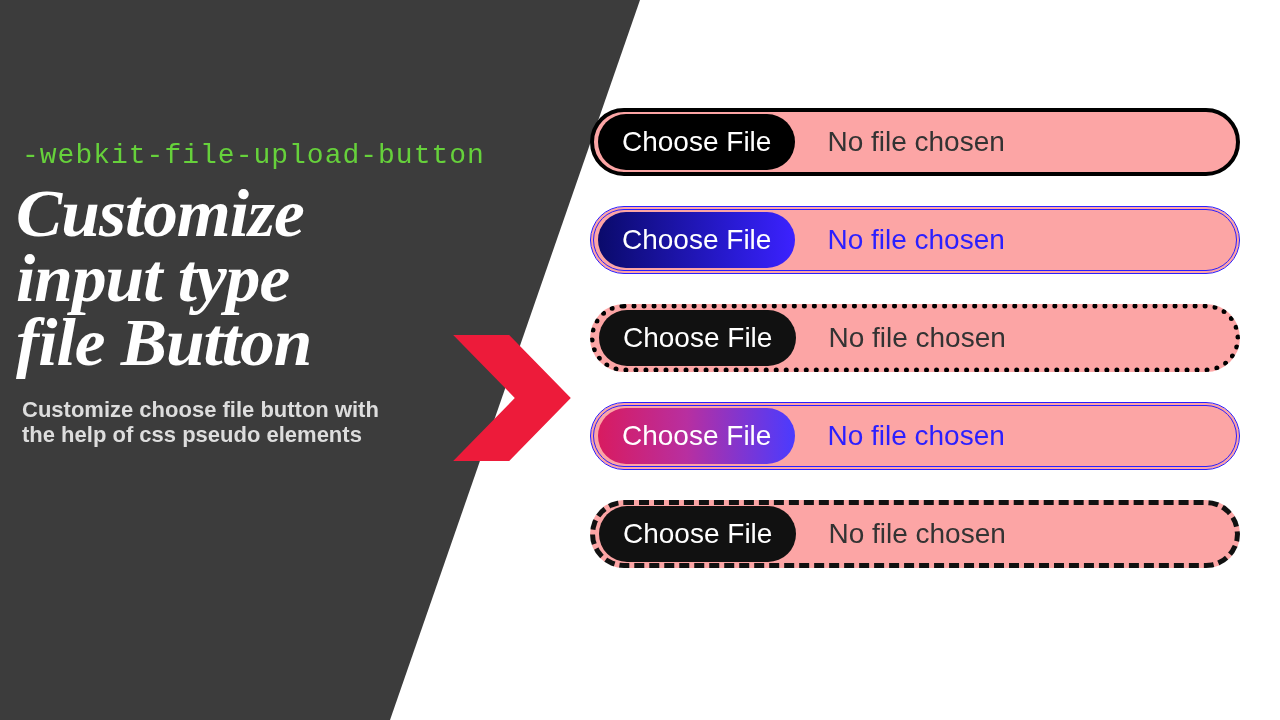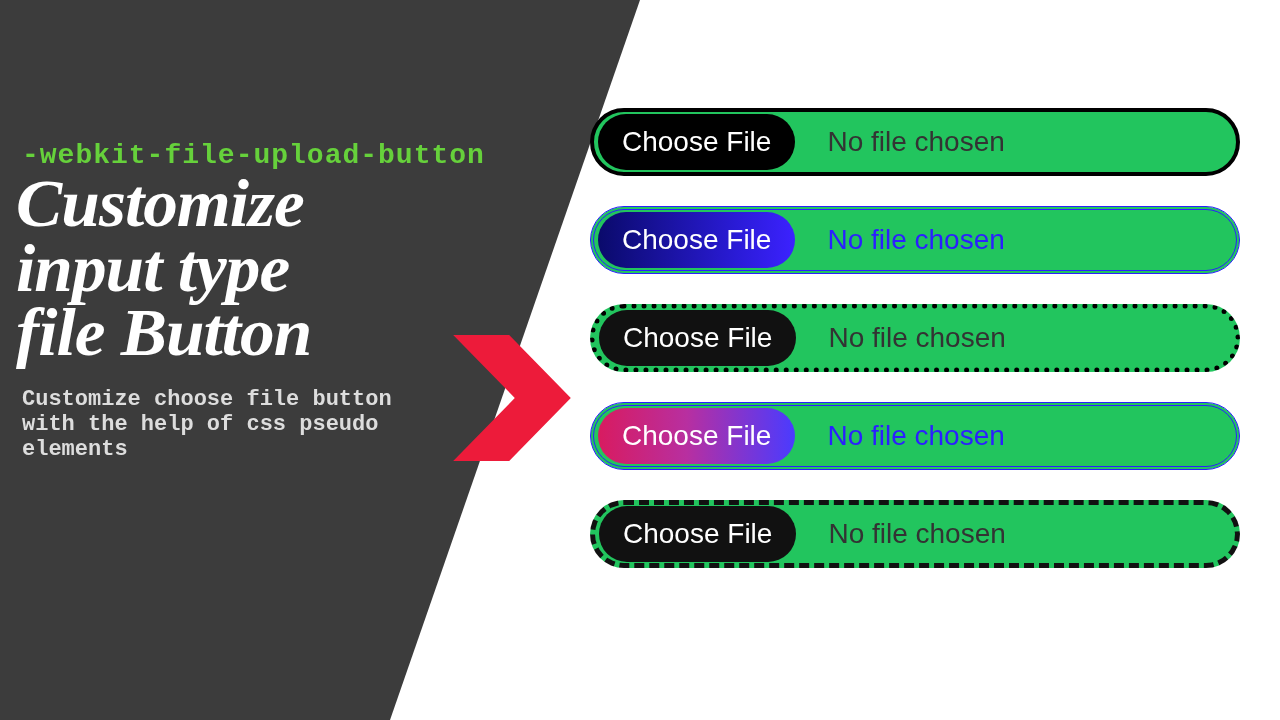--- a/index.html
+++ b/index.html
@@ -21,7 +21,8 @@
     font-family: "Consolas","Courier New",monospace;
     font-size: 28px;
     letter-spacing: 1px;
-    font-weight: 700;
+    margin-bottom: 10px;
+    font-weight: 400;
   }
   .title {
     font-family: "Georgia","Times New Roman",serif;

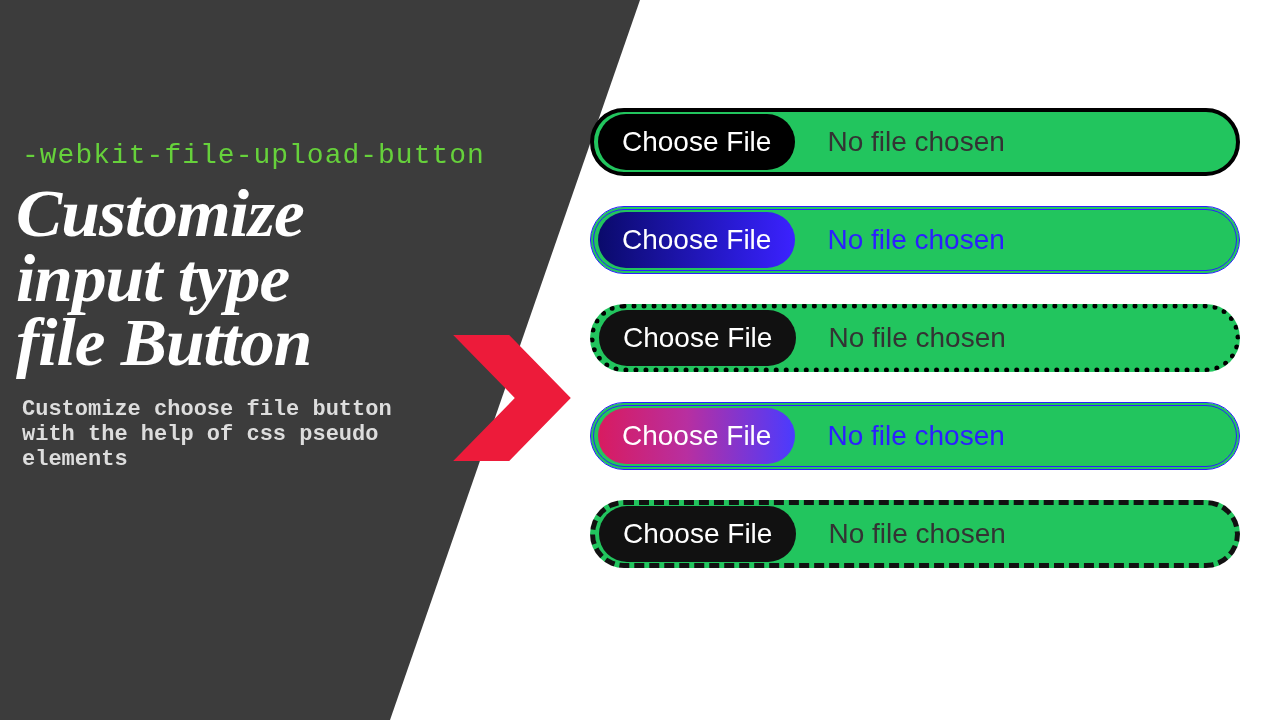--- a/index.html
+++ b/index.html
@@ -71,7 +71,7 @@
     height: 68px;
     border-radius: 34px;
     padding: 4px 22px 4px 4px;
-    background: #22c55e;
+    background: #fca5a5;
   }
   .file-btn {
     display:flex; align-items:center; justify-content:center;

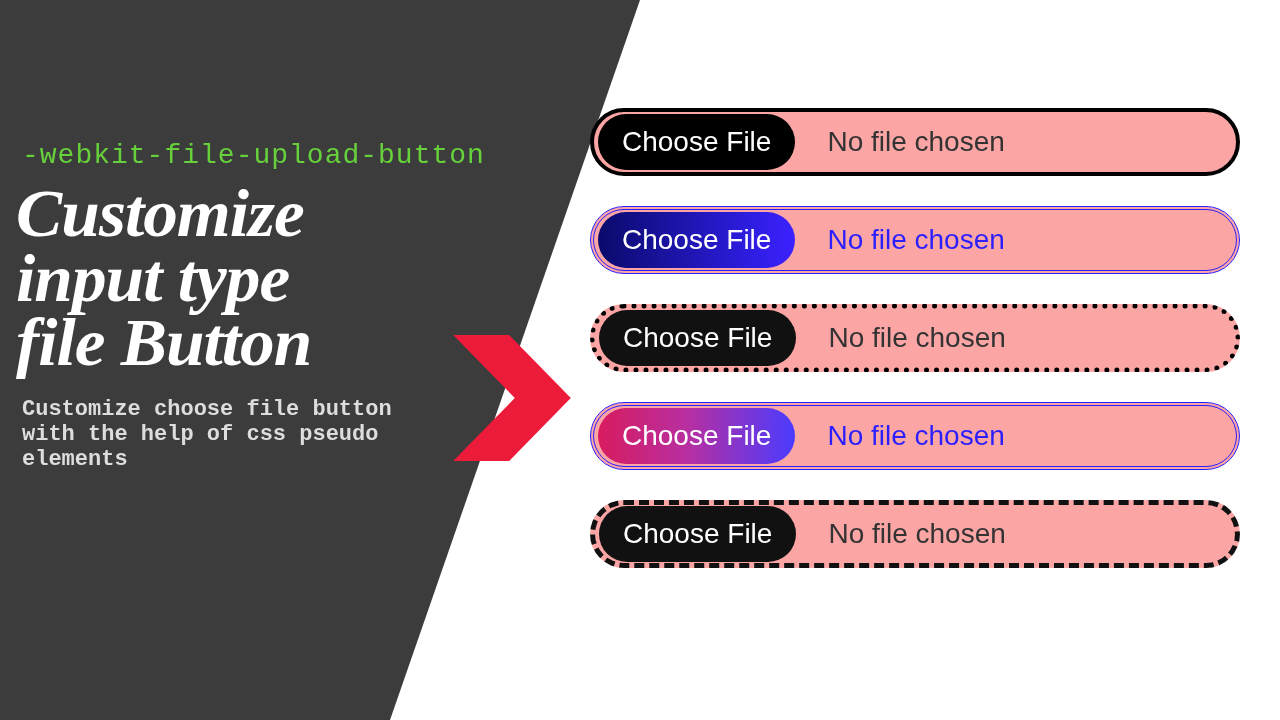--- a/index.html
+++ b/index.html
@@ -36,7 +36,7 @@
     transform: scaleX(1.02);
   }
   .subtitle {
-    font-family: Liberation Mono, monospace;
+    font-family: Liberation Sans, sans-serif;
     font-size: 22px;
     font-weight: 600;
     color: #ddd;

